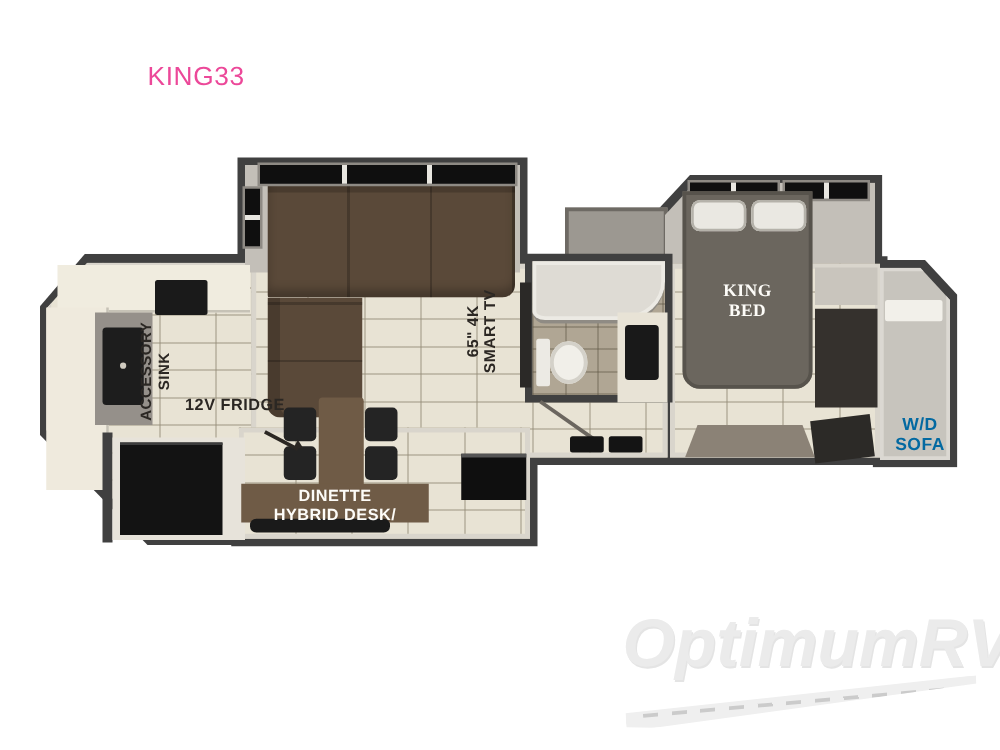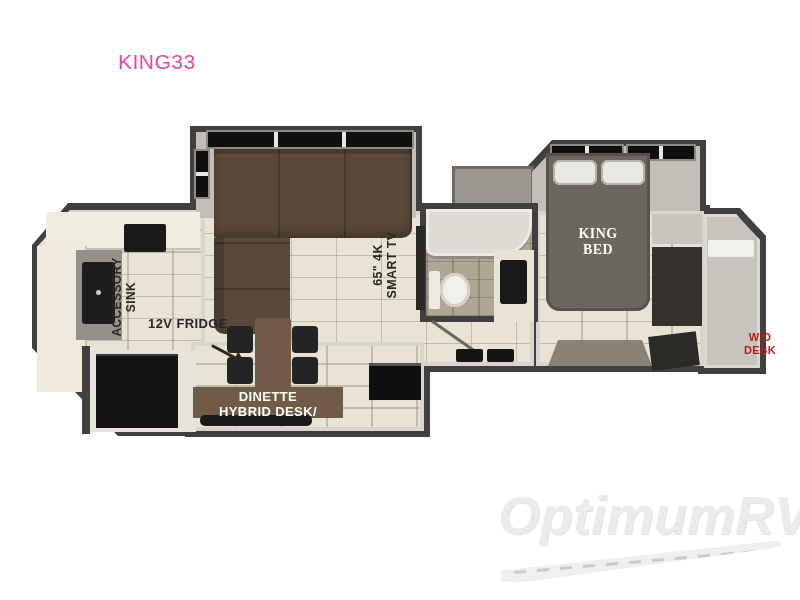--- a/index.html
+++ b/index.html
@@ -151,7 +151,7 @@
   <div>KING</div>
   <div>BED</div>
 </div>
-<div class="a lbl z40" style="left:728px;top:331px;width:64px;font-size:11px;color:#b91c1c;">
+<div class="a lbl z40" style="left:704px;top:331px;width:64px;font-size:14px;color:#0369a1;">
   <div>W/D</div>
   <div>DESK</div>
 </div>

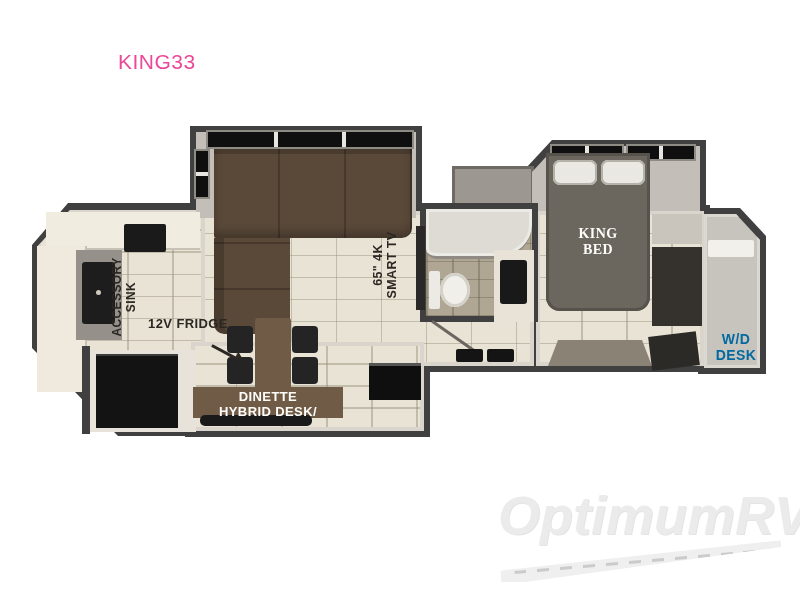--- a/index.html
+++ b/index.html
@@ -153,7 +153,7 @@
 </div>
 <div class="a lbl z40" style="left:704px;top:331px;width:64px;font-size:14px;color:#0369a1;">
   <div>W/D</div>
-  <div>DESK</div>
+  <div>SOFA</div>
 </div>
 
 <div class="a" id="wm">

